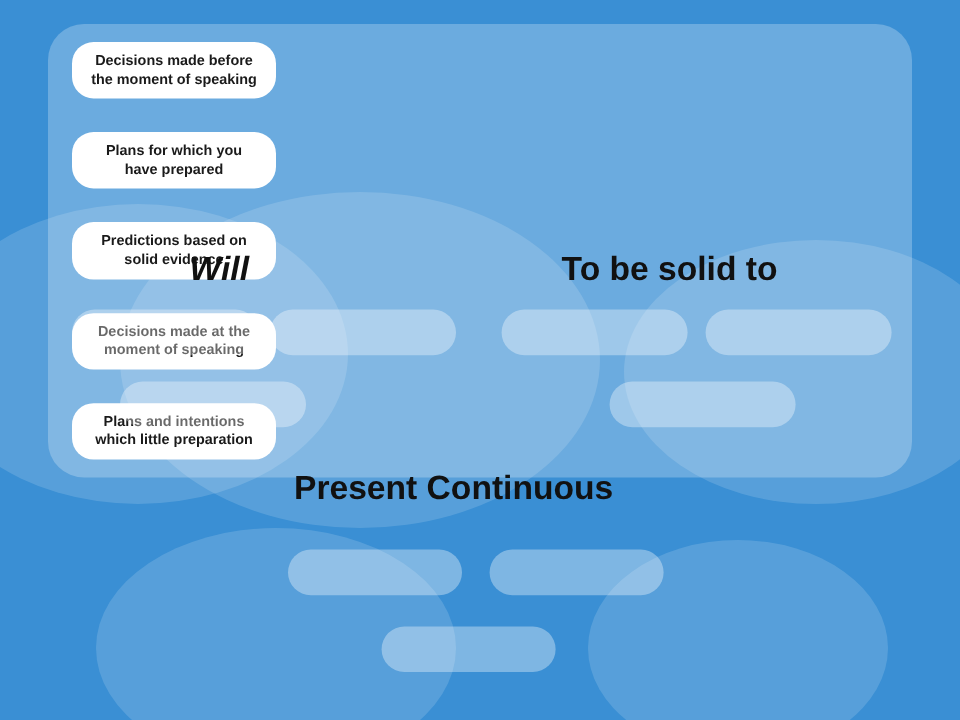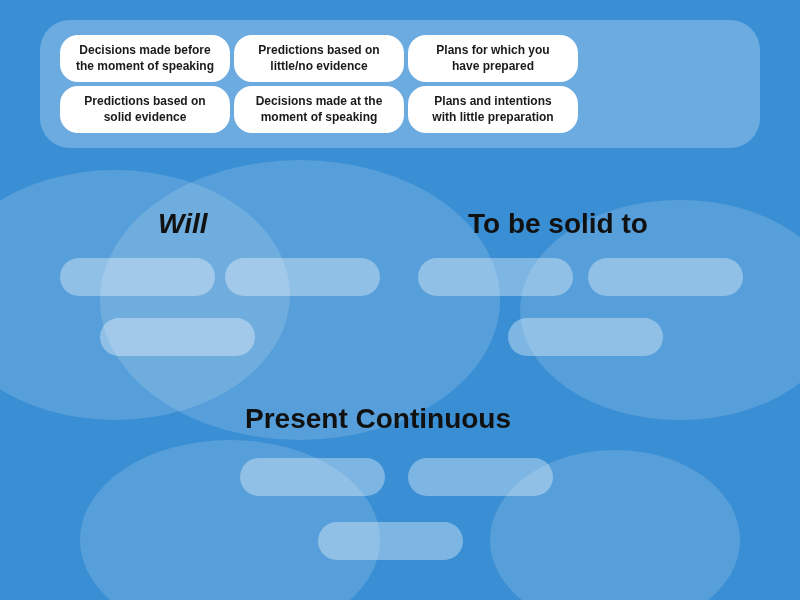--- a/index.html
+++ b/index.html
@@ -31,7 +31,8 @@
       padding: 15px 20px;
       display: flex;
       flex-wrap: wrap;
-      gap: 4px;
+      gap: 28px;
+      flex-direction: column;
     }
 
     .tag {

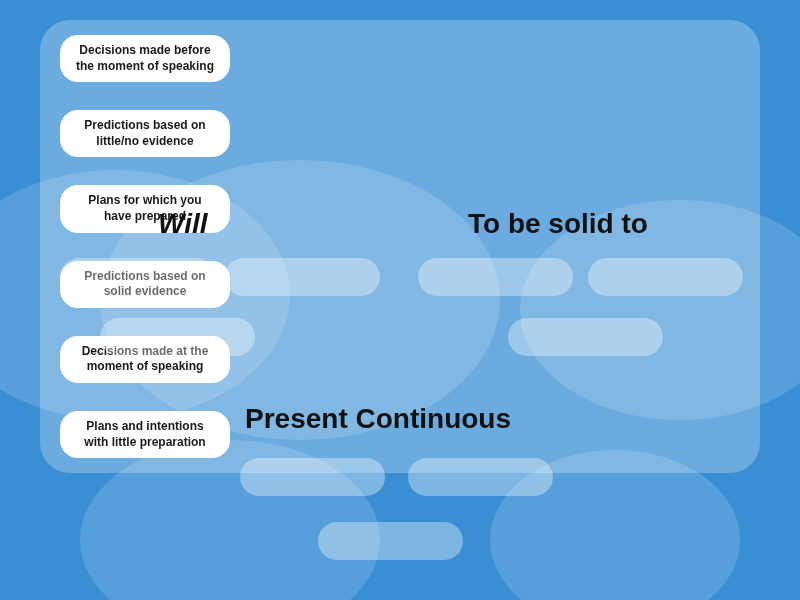--- a/index.html
+++ b/index.html
@@ -74,7 +74,6 @@
 
 <div class="top-container">
   <div class="tag">Decisions made before the moment of speaking</div>
-  <div class="tag">Predictions based on little/no evidence</div>
   <div class="tag">Plans for which you have prepared</div>
   <div class="tag">Predictions based on solid evidence</div>
   <div class="tag">Decisions made at the moment of speaking</div>

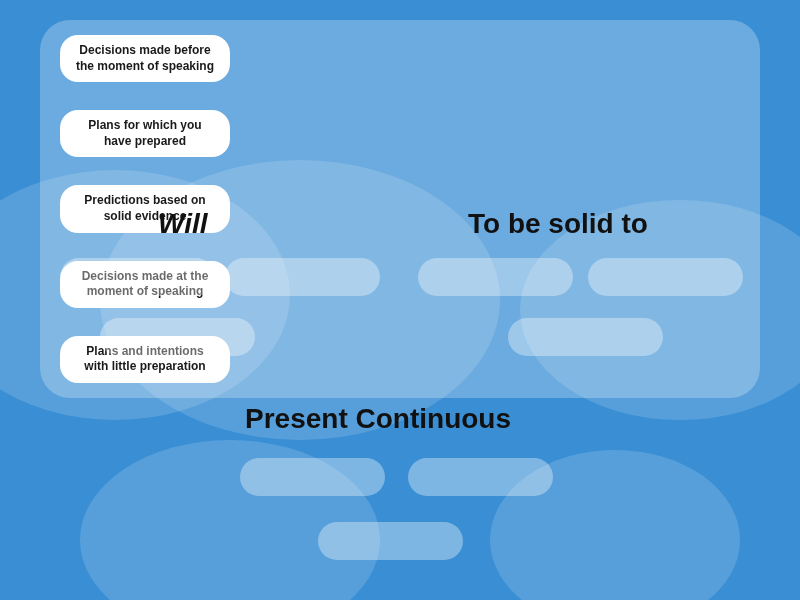--- a/index.html
+++ b/index.html
@@ -77,7 +77,7 @@
   <div class="tag">Plans for which you have prepared</div>
   <div class="tag">Predictions based on solid evidence</div>
   <div class="tag">Decisions made at the moment of speaking</div>
-  <div class="tag">Plans and intentions with little preparation</div>
+  <div class="tag">Plans and intentions which little preparation</div>
 </div>
 
 <div class="section-label" style="left:158px;top:208px;font-style:italic;">Will</div>

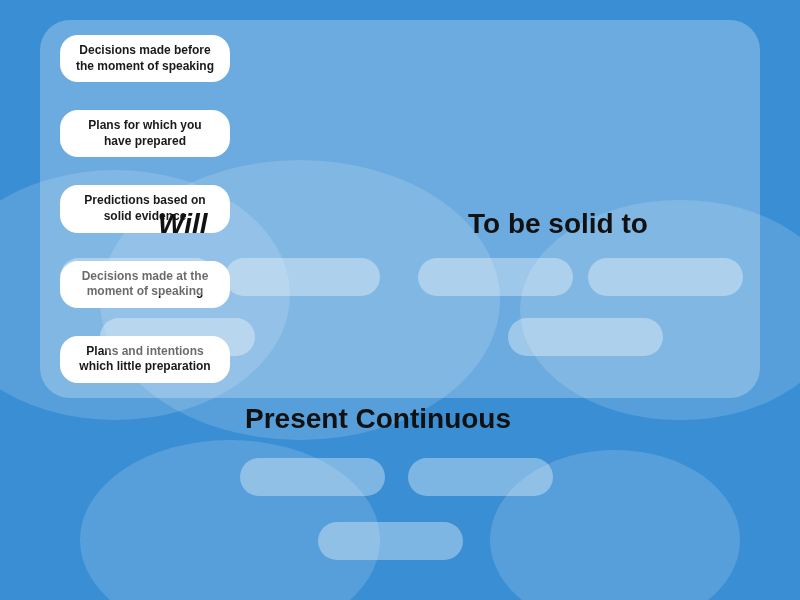--- a/index.html
+++ b/index.html
@@ -84,7 +84,7 @@
 
 <div class="section-label" style="left:468px;top:208px;">To be solid to</div>
 
-<div class="section-label" style="left:245px;top:403px;">Present Continuous</div>
+<div class="section-label" style="left:245px;top:391px;">Present Continuous</div>
 
 <div class="pill" style="left:60px;top:258px;width:155px;"></div>
 <div class="pill" style="left:225px;top:258px;width:155px;"></div>

